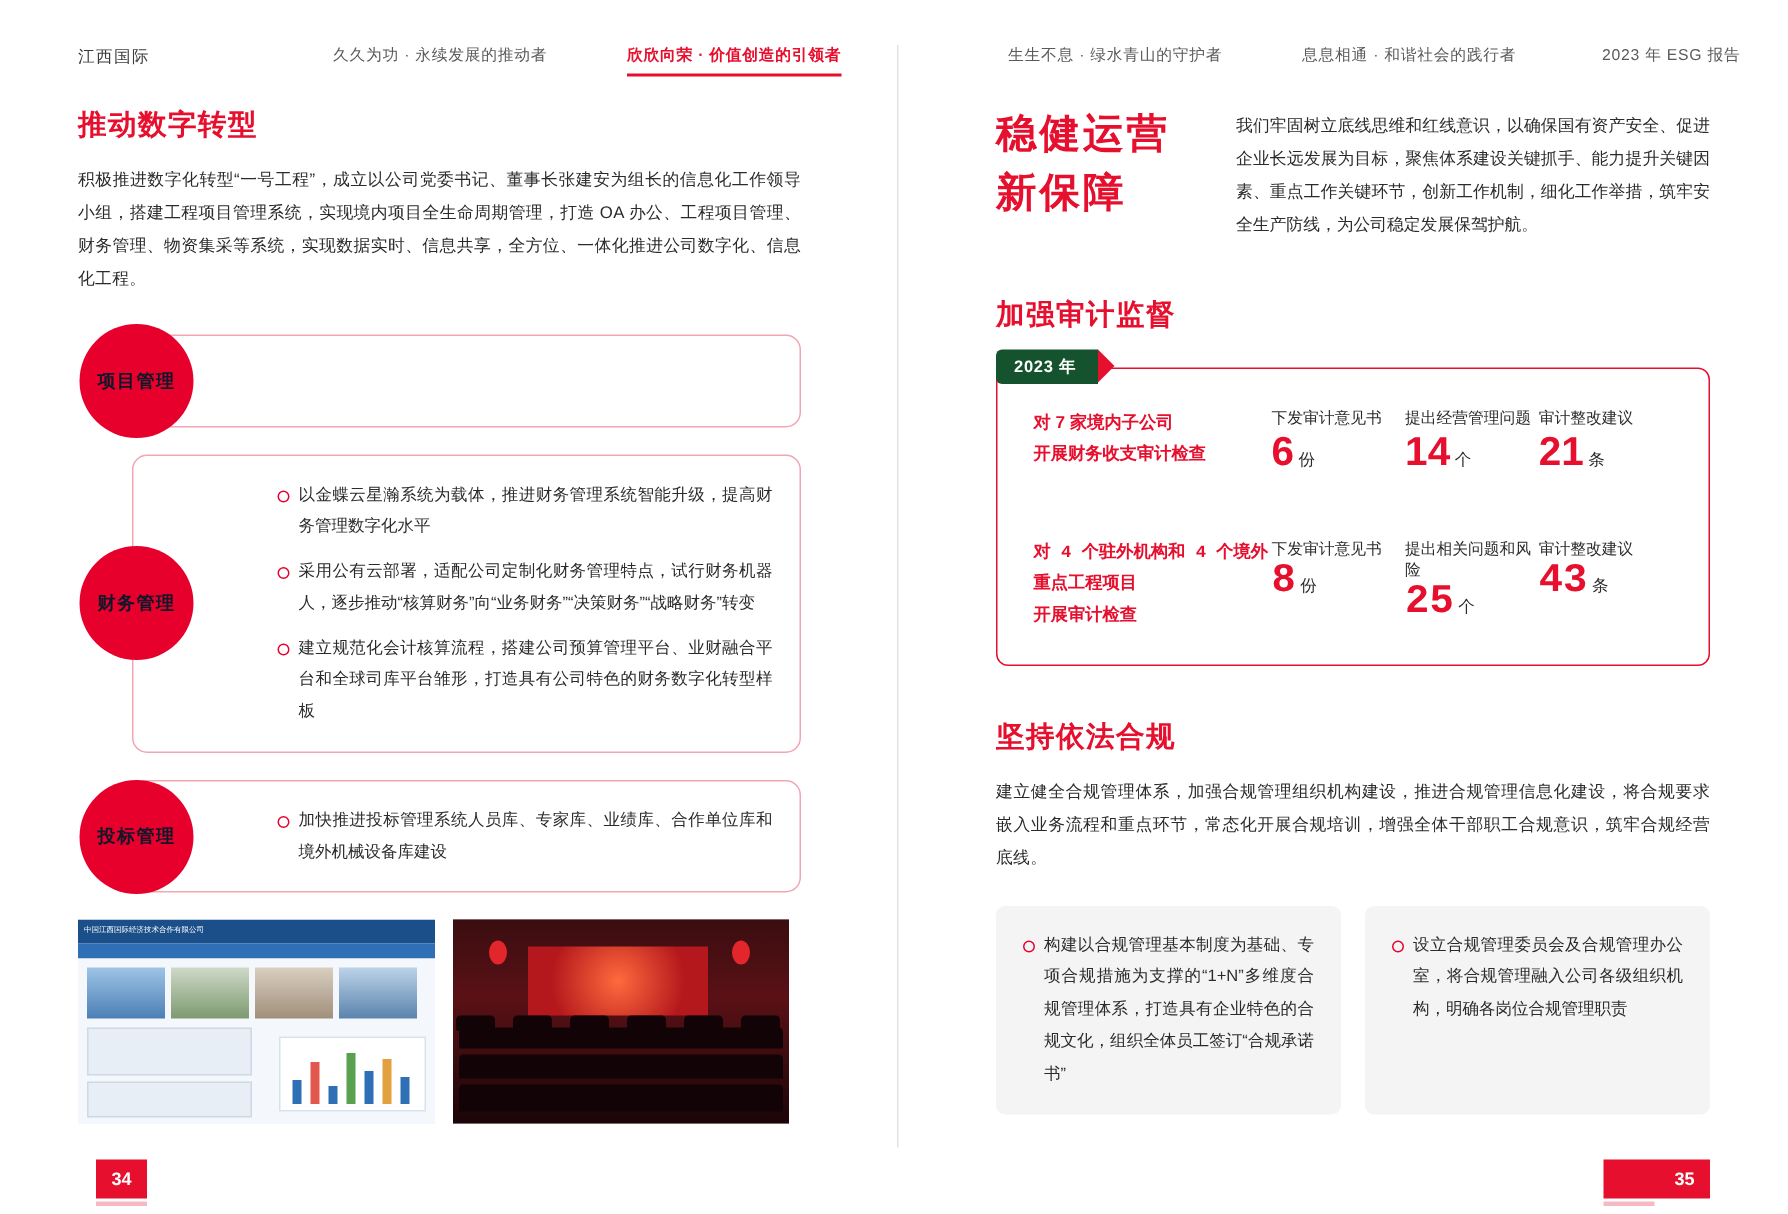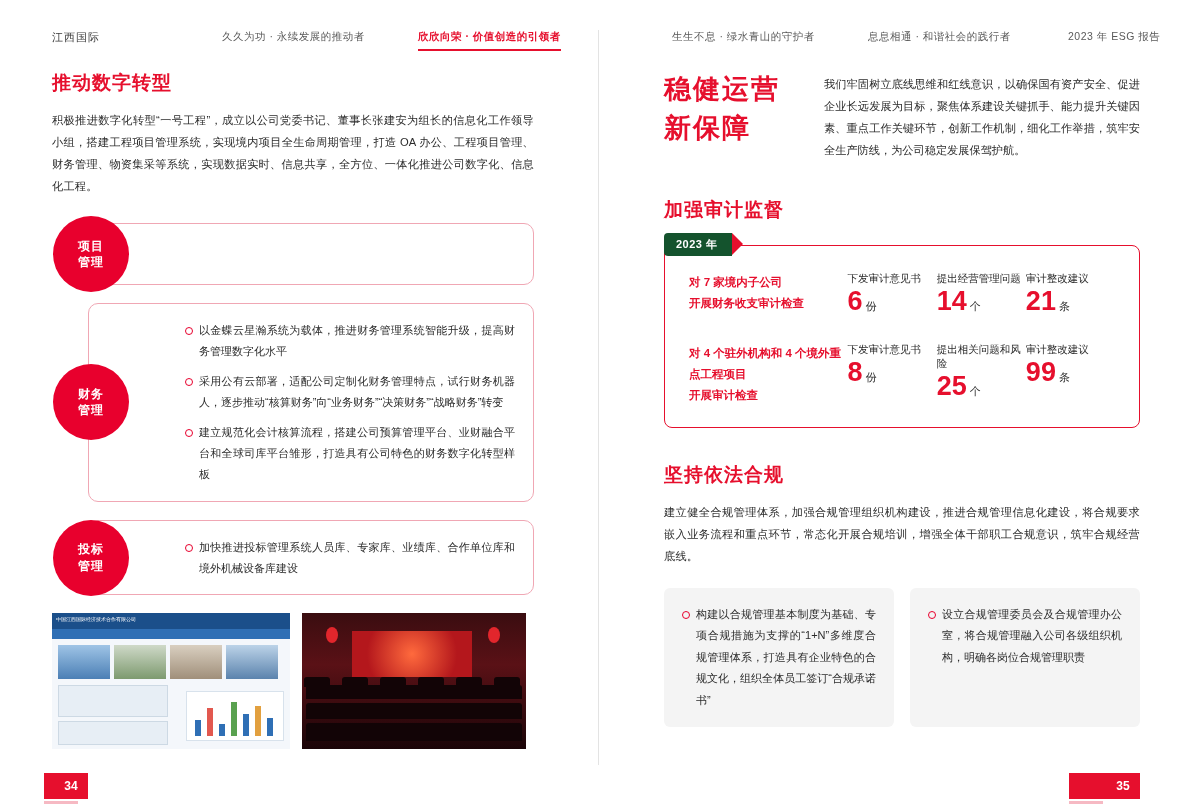--- a/index.html
+++ b/index.html
@@ -25,8 +25,8 @@
   .cardwrap{position:relative;margin-top:26px;}
   .rcard{position:relative;border:1px solid #f0a7b4;border-radius:10px;padding:16px 18px 16px 96px;margin-bottom:18px;min-height:62px;box-sizing:border-box;}
   .rcard .bubble{position:absolute;left:-36px;top:50%;transform:translateY(-50%);
-      width:76px;height:76px;border-radius:50%;background:#e8002d;color:#ffffff;
-      display:flex;flex-direction:column;align-items:center;justify-content:center;
+      width:76px;height:76px;border-radius:50%;background:#e8002d;color:#0f172a;
+      display:flex;flex-direction:row;align-items:center;justify-content:center;
       font-size:12px;font-weight:bold;line-height:1.35;letter-spacing:1px;}
   .rcard ul{margin:0;padding:0;list-style:none;}
   .rcard li{position:relative;padding-left:14px;font-size:11px;line-height:1.9;color:#2b2b2b;margin-bottom:9px;text-align:justify;}

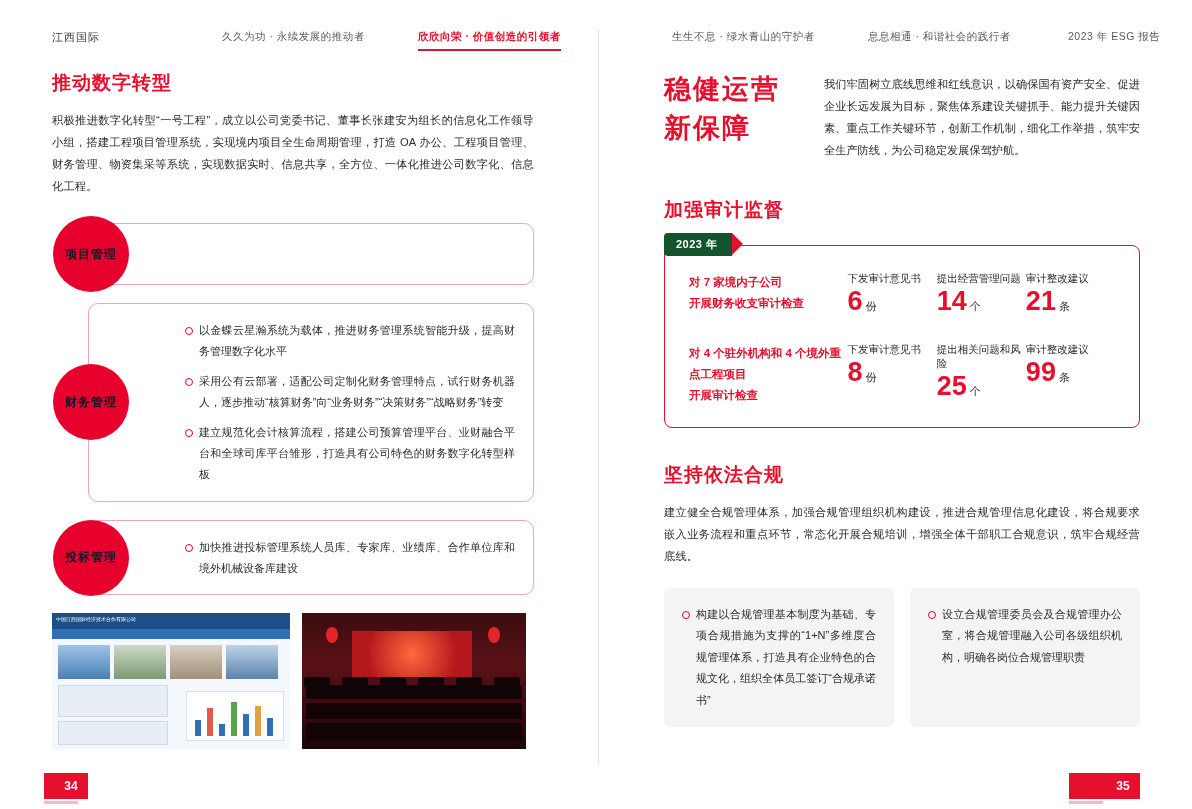--- a/index.html
+++ b/index.html
@@ -57,7 +57,7 @@
      font-size:11px;font-weight:bold;display:flex;align-items:center;border-radius:4px 0 0 4px;letter-spacing:.5px;}
   .yeartag:after{content:"";position:absolute;right:-11px;top:0;border-left:11px solid #e60f2d;border-top:11.5px solid transparent;border-bottom:11.5px solid transparent;}
   .strow{display:flex;align-items:flex-start;}
-  .strow + .strow{margin-top:28px;}
+  .strow + .strow{margin-top:44px;font-family:Liberation Mono, monospace;}
   .st-label{width:210px;color:#e60f2d;font-size:11.5px;line-height:1.8;font-weight:bold;}
   .st-cell{width:118px;}
   .st-cap{font-size:10.5px;color:#2b2b2b;margin-bottom:2px;}

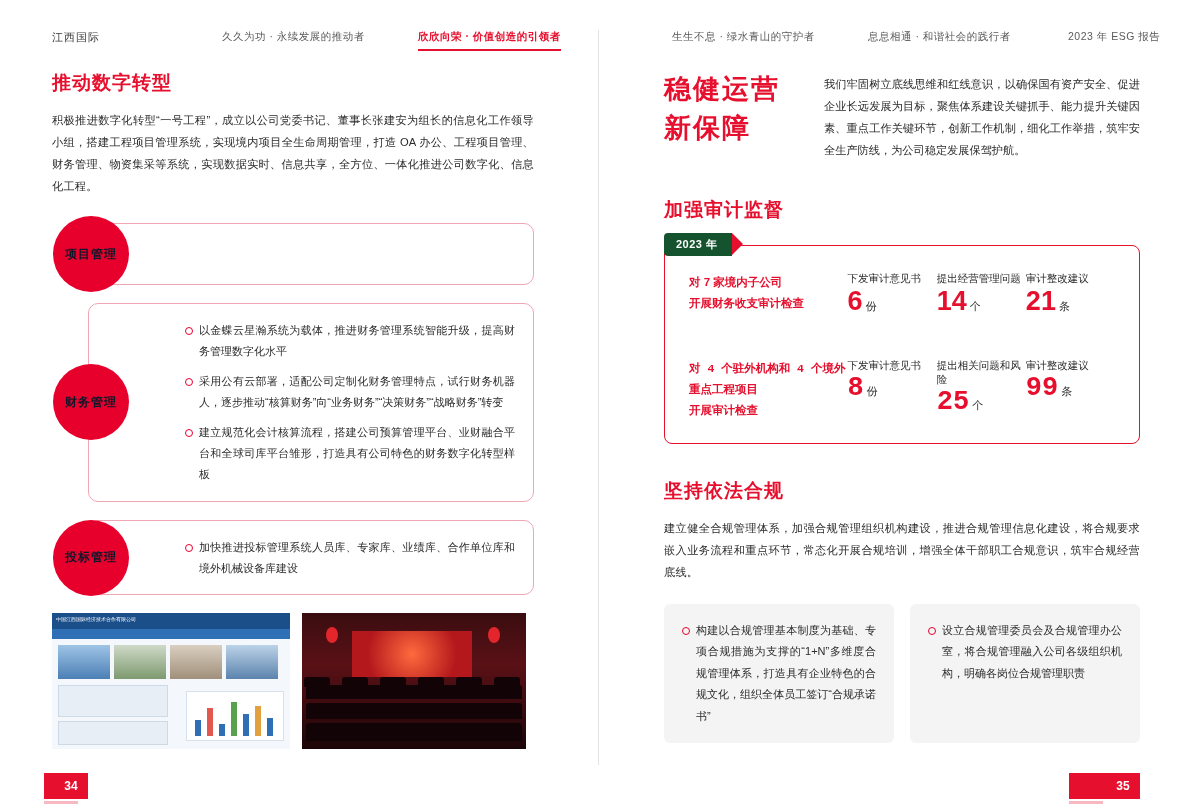--- a/index.html
+++ b/index.html
@@ -228,7 +228,7 @@
         </div>
         <div class="st-cell">
           <div class="st-cap">审计整改建议</div>
-          <div class="st-num"><span>99</span><span class="st-unit">条</span></div>
+          <div class="st-num"><span>43</span><span class="st-unit">条</span></div>
         </div>
       </div>
     </div>

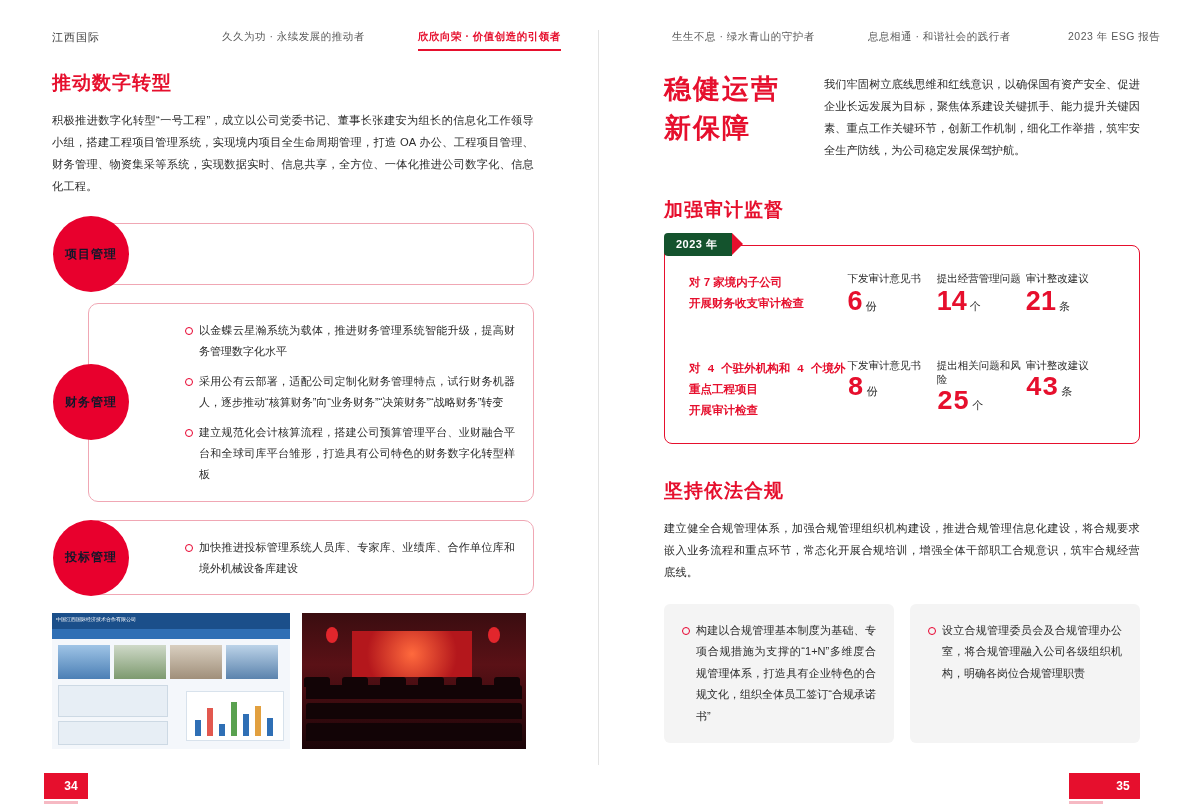--- a/index.html
+++ b/index.html
@@ -70,7 +70,7 @@
   
   .pnum{position:absolute;bottom:10px;width:34px;height:26px;background:#e60f2d;color:#fff;
         font-size:12px;font-weight:bold;display:flex;align-items:center;justify-content:center;}
-  .pnum.l{left:44px;padding-left:10px;}
+  .pnum.l{left:64px;}
   .pnum.r{right:52px;padding-left:37px;}
   .pnum:after{content:"";position:absolute;bottom:-5px;left:0;width:34px;height:3px;background:#f6b9c3;}
 </style>

